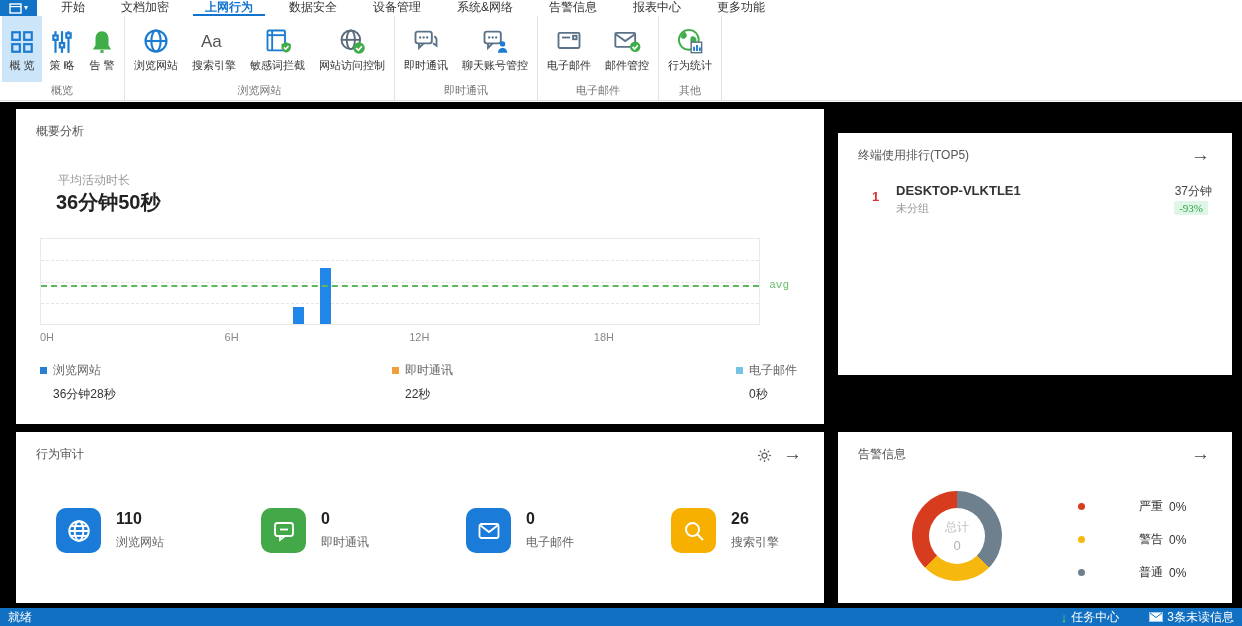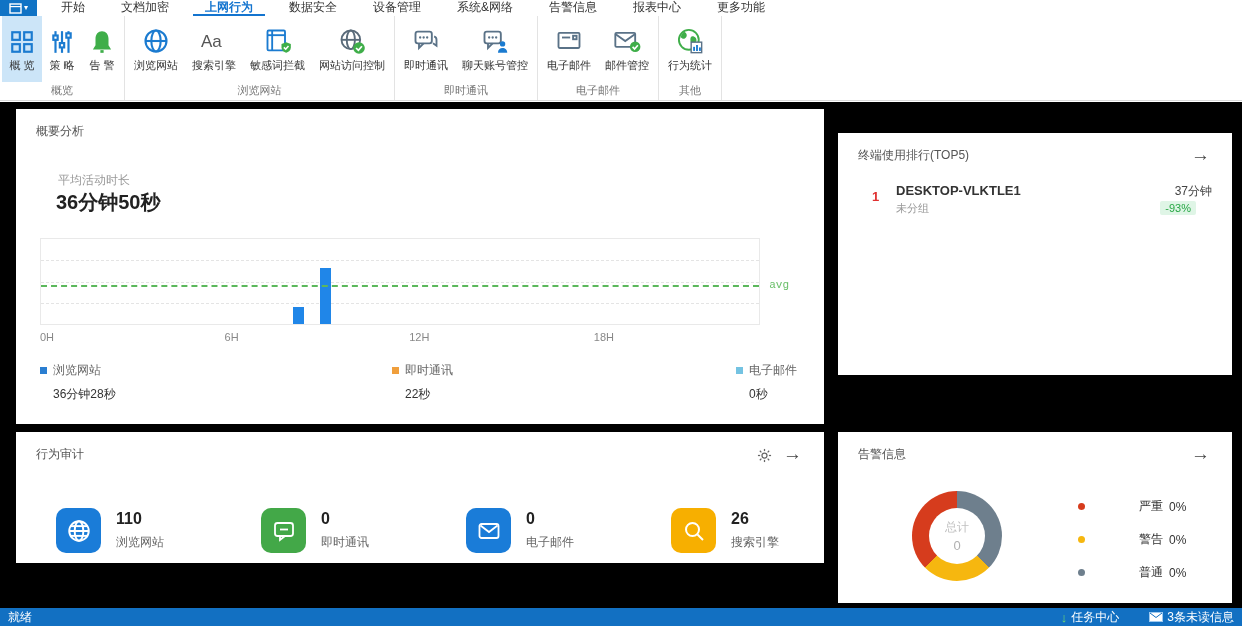--- a/index.html
+++ b/index.html
@@ -57,7 +57,7 @@
   .rank-name { position:absolute; left:38px; top:2px; font-size:13px; font-weight:bold; color:#333; }
   .rank-group { position:absolute; left:38px; top:20px; font-size:11px; color:#999; }
   .rank-dur { position:absolute; right:2px; top:2px; font-size:12px; color:#444; }
-  .rank-badge { position:absolute; right:18px; top:20px; font-size:11px; color:#28a745; background:#dff5e6; padding:1px 5px; border-radius:2px; }
+  .rank-badge { position:absolute; right:6px; top:20px; font-size:11px; color:#28a745; background:#dff5e6; padding:1px 5px; border-radius:2px;font-family:Liberation Serif, serif; }
 
   
   .stat { position:absolute; top:76px; width:190px; height:50px; cursor:pointer; }

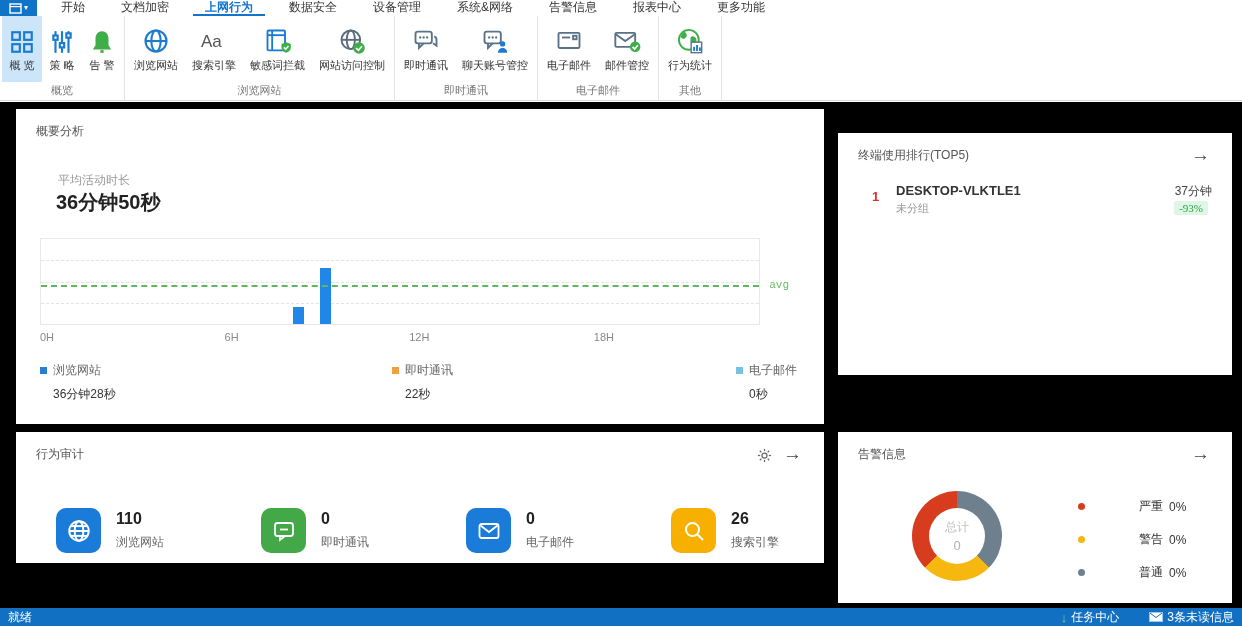--- a/index.html
+++ b/index.html
@@ -29,7 +29,7 @@
   .panel { position:absolute; background:#fff; }
   .p-summary { left:16px; top:7px;  width:808px; height:315px; }
   .p-rank    { left:838px; top:7px; width:394px; height:242px;margin-top:24px; }
-  .p-audit   { left:16px; top:330px; width:808px; height:131px; }
+  .p-audit   { left:16px; top:330px; width:808px; height:171px; }
   .p-alarm   { left:838px; top:330px; width:394px; height:171px; }
   .ptitle { position:absolute; left:20px; top:14px; font-size:12px; color:#555; }
   .arrow-btn { position:absolute; font-size:19px; color:#444; line-height:1; cursor:pointer; }

